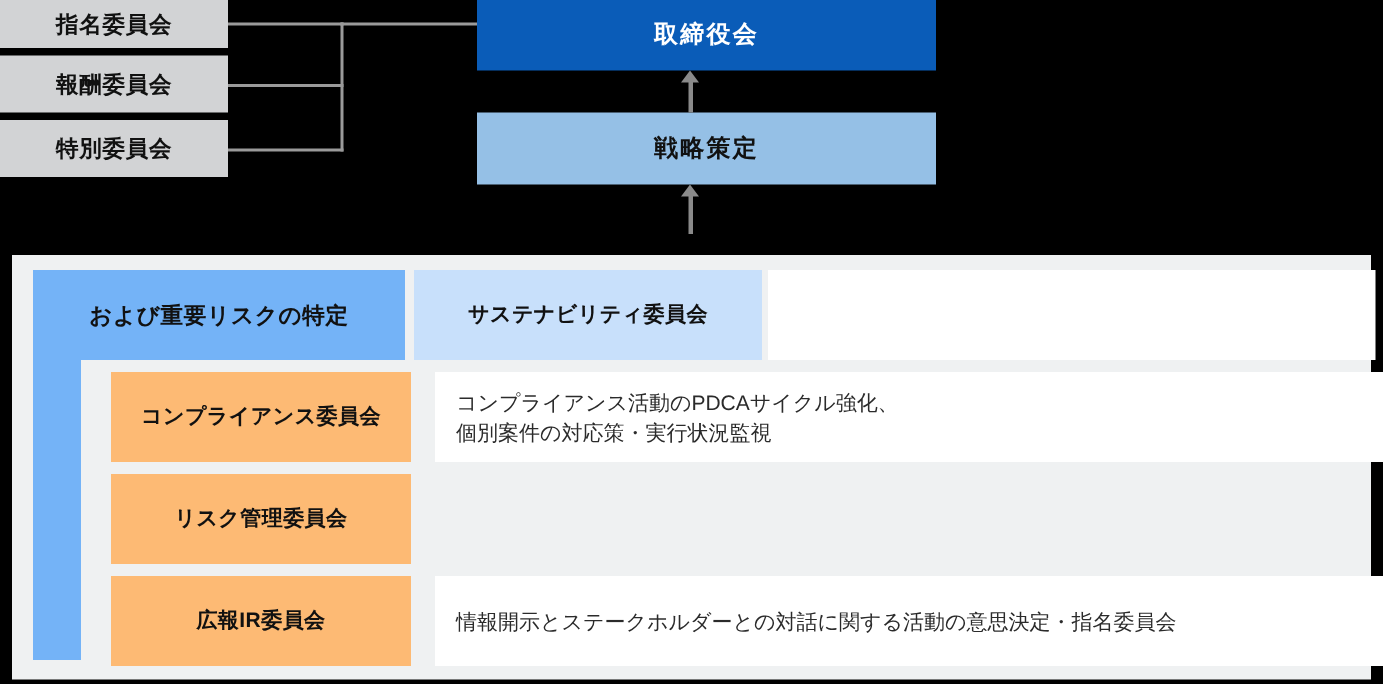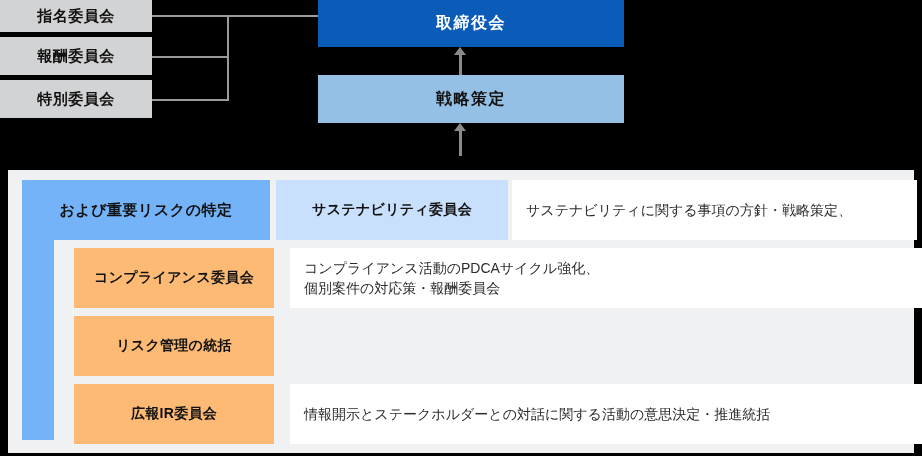--- a/index.html
+++ b/index.html
@@ -234,7 +234,6 @@
         <span>サステナビリティ委員会</span>
       </div>
       <div class="row-desc">
-        <span>サステナビリティに関する事項の方針・戦略策定、</span>
       </div>
     </div>
 

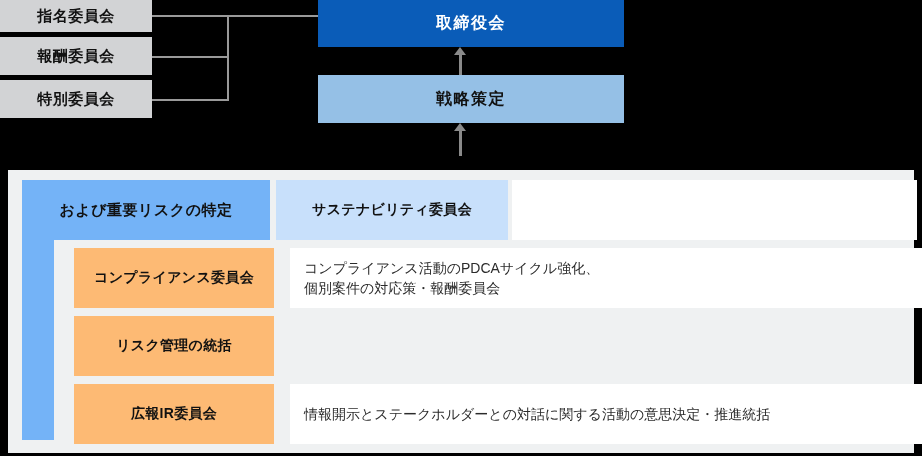--- a/index.html
+++ b/index.html
@@ -243,7 +243,7 @@
       </div>
       <div class="row-desc">
         <span>コンプライアンス活動のPDCAサイクル強化、</span>
-        <span>個別案件の対応策・報酬委員会</span>
+        <span>個別案件の対応策・実行状況監視</span>
       </div>
     </div>
 

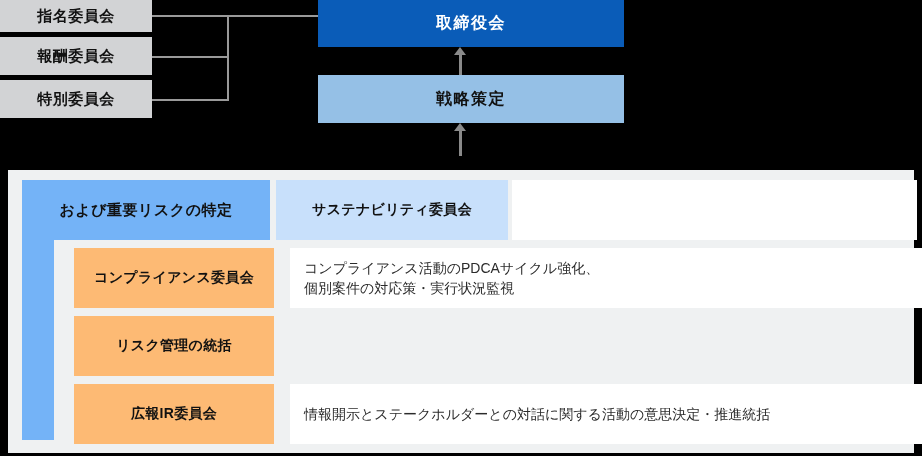--- a/index.html
+++ b/index.html
@@ -249,7 +249,7 @@
 
     <div class="row row-2">
       <div class="row-label">
-        <span>リスク管理の統括</span>
+        <span>リスク管理委員会</span>
       </div>
     </div>
 

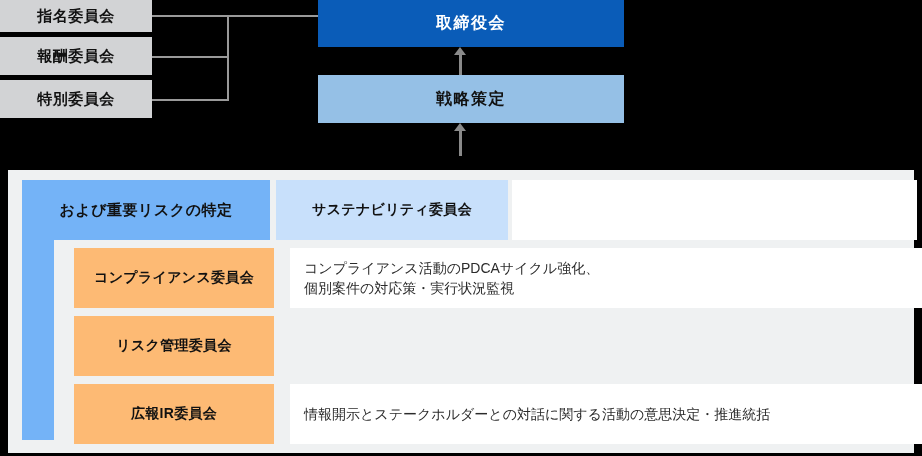--- a/index.html
+++ b/index.html
@@ -258,7 +258,7 @@
         <span>広報IR委員会</span>
       </div>
       <div class="row-desc">
-        <span>情報開示とステークホルダーとの対話に関する活動の意思決定・推進統括</span>
+        <span>情報開示とステークホルダーとの対話に関する活動の意思決定・指名委員会</span>
       </div>
     </div>
 

